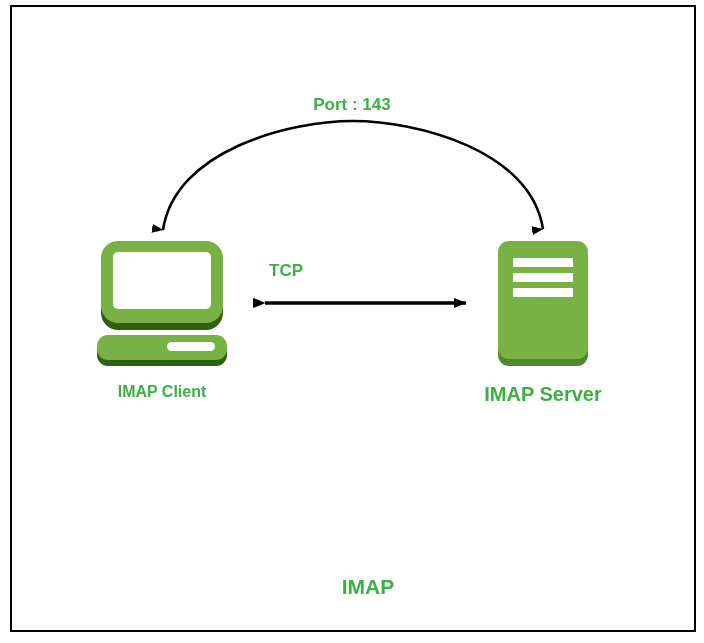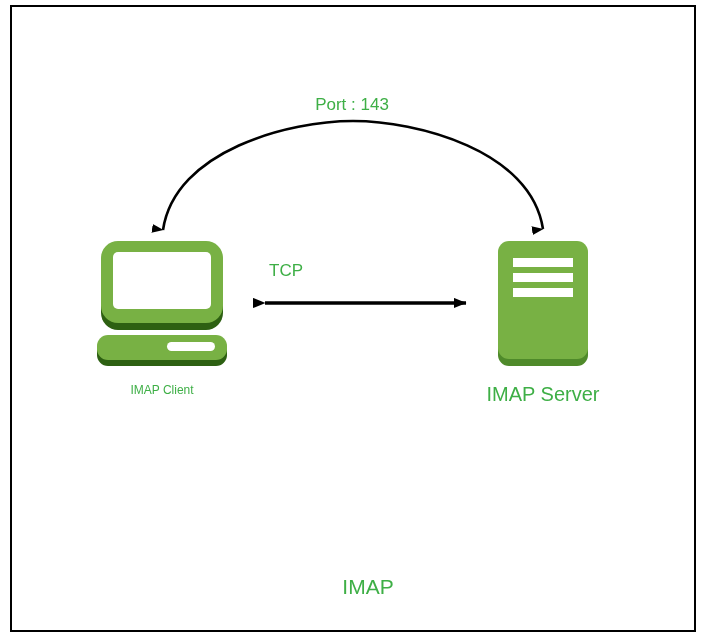--- a/index.html
+++ b/index.html
@@ -39,7 +39,7 @@
   .label {
     position: absolute;
     color: #3eaf46;
-    font-weight: normal;
+    font-weight: bold;
     white-space: nowrap;
     text-align: center;
     font-family: "Liberation Sans", sans-serif;

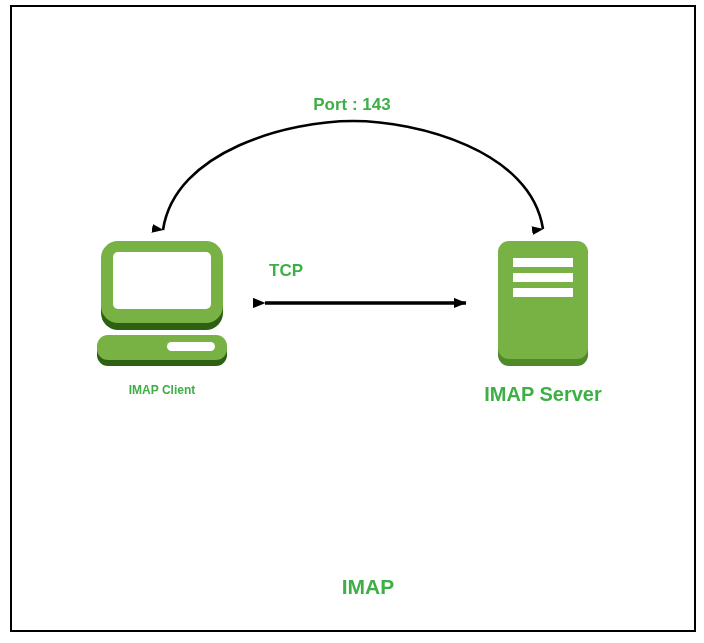--- a/index.html
+++ b/index.html
@@ -55,7 +55,7 @@
   }
   #client-label {
     left: 42px; top: 383px; width: 240px;
-    font-size: 12px;
+    font-size: 16px;
   }
   #server-label {
     left: 423px; top: 383px; width: 240px;

